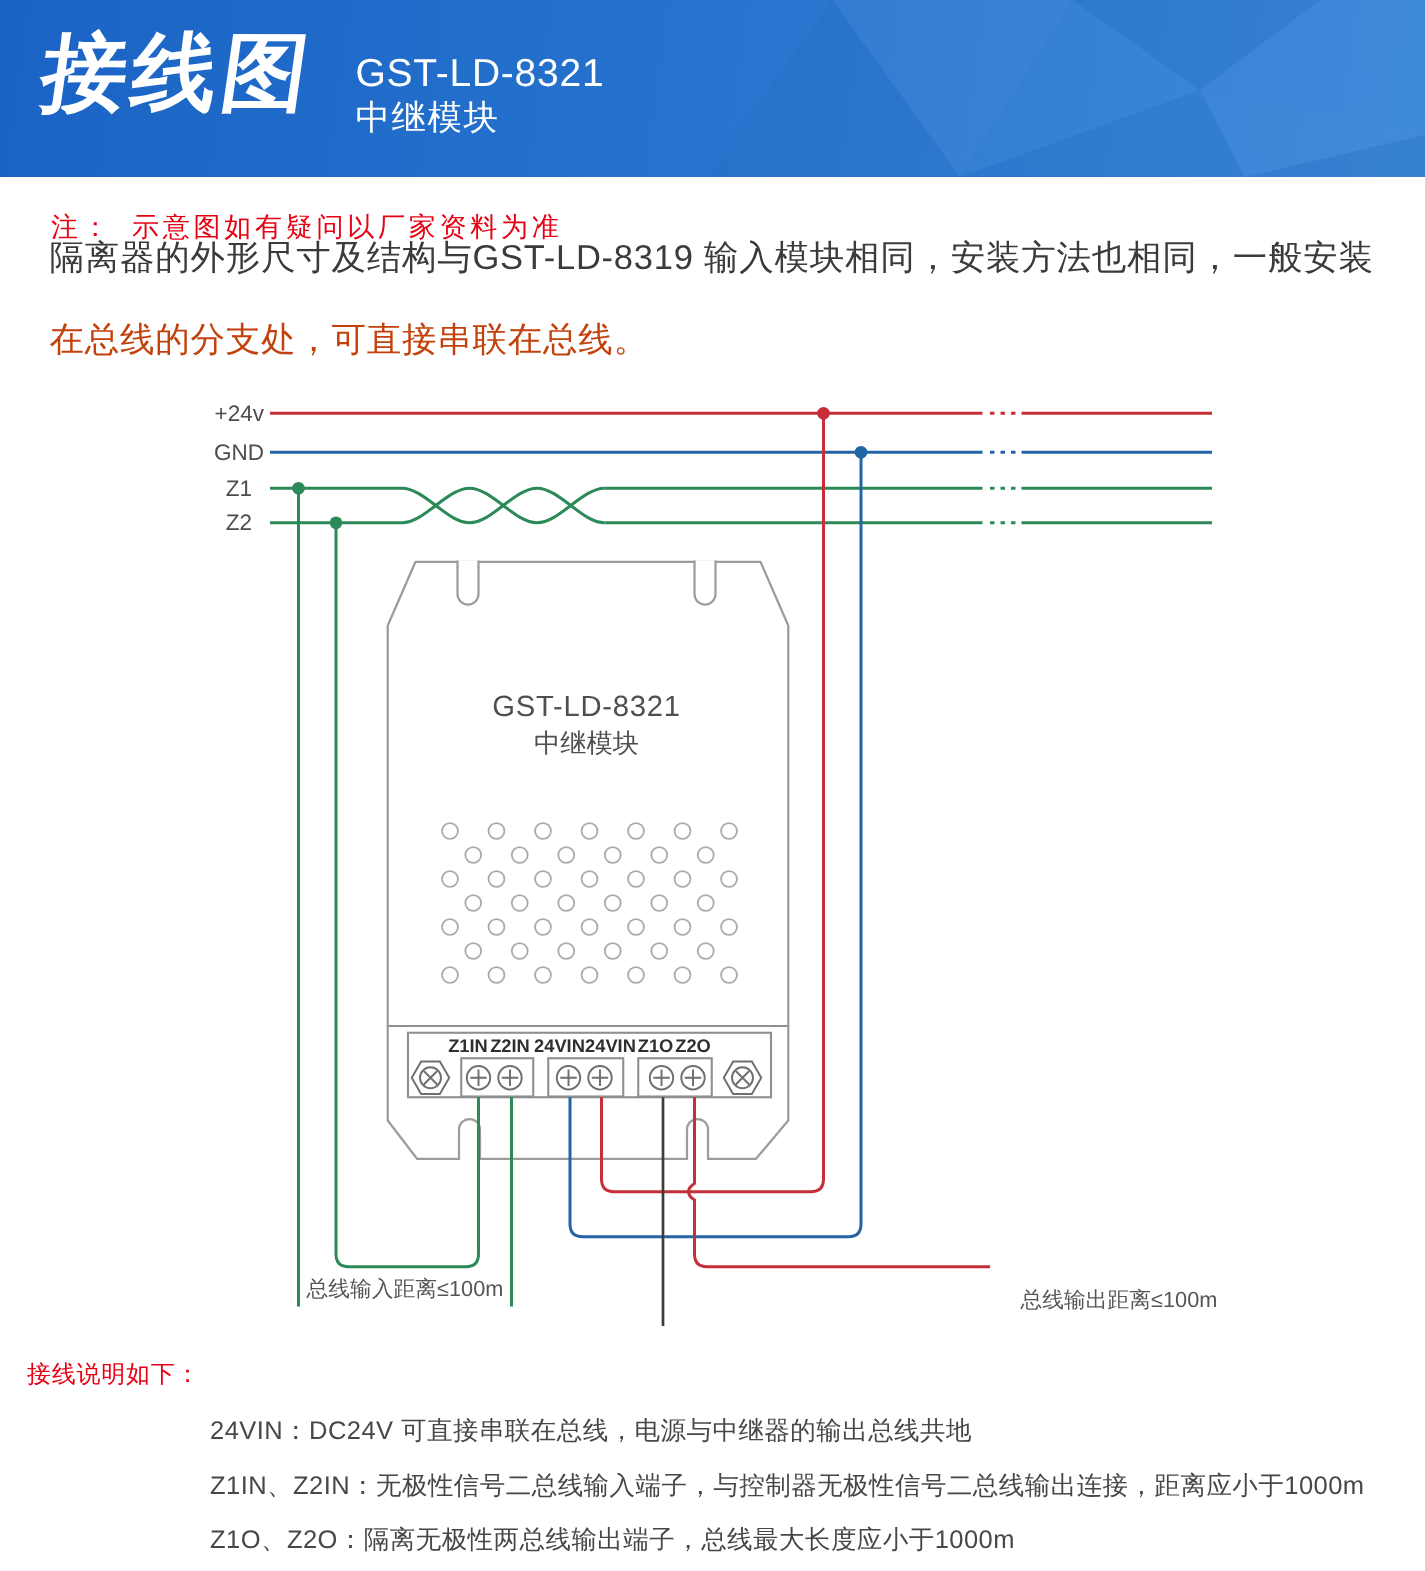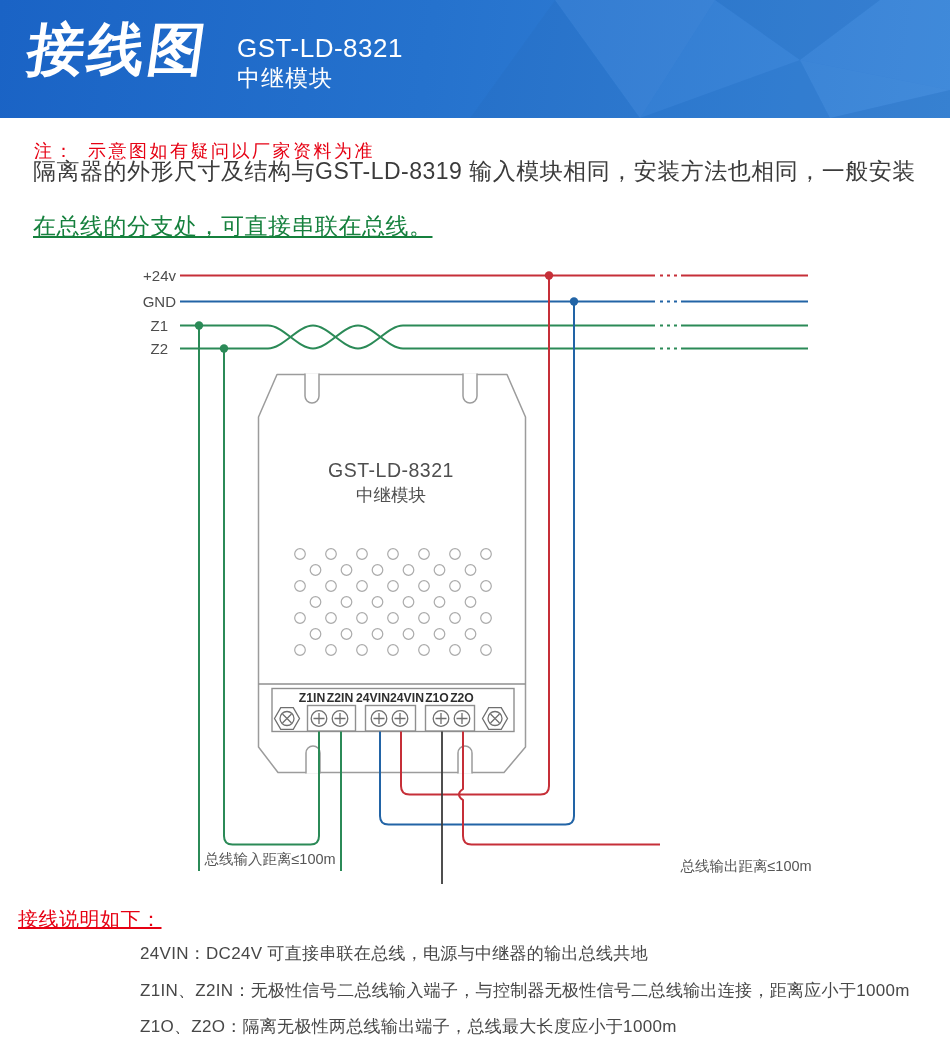--- a/index.html
+++ b/index.html
@@ -18,7 +18,7 @@
             color:var(--note_red);white-space:nowrap;}
   .note-red .warn{margin-left:13px;}
   .body-line1{position:absolute;left:33px;top:156px;font-size:23px;letter-spacing:.5px;color:#3b3b3b;white-space:nowrap;}
-  .body-line2{position:absolute;left:33px;top:211px;font-size:23px;letter-spacing:.5px;color:#15803d;white-space:nowrap;text-decoration:underline;}
+  .body-line2{position:absolute;left:33px;top:211px;font-size:23px;letter-spacing:.5px;color:#c2410c;white-space:nowrap;}
   
   .diagram{position:absolute;left:0;top:0;}
   .wr{stroke:var(--wire_red);fill:none;stroke-width:2;}

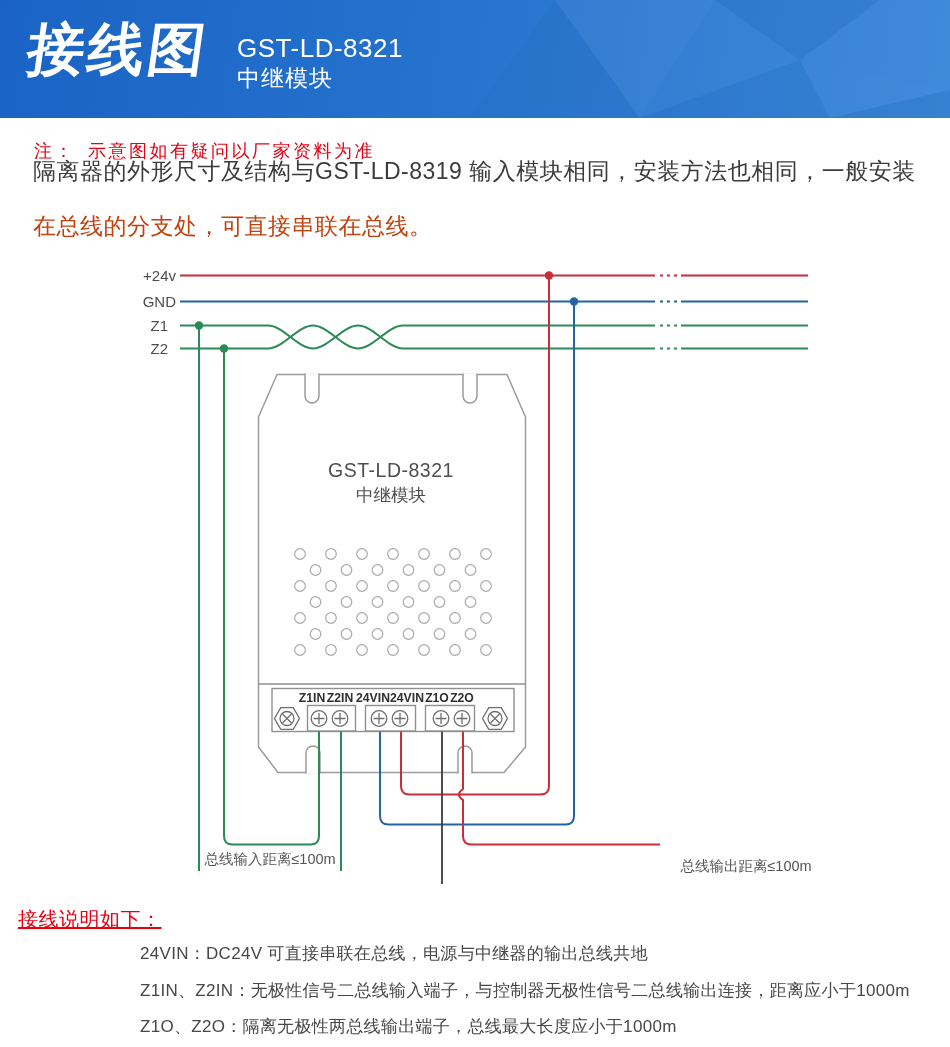--- a/index.html
+++ b/index.html
@@ -41,8 +41,8 @@
   .modsub{font-size:17.5px;fill:#4f4f4f;}
   .dist{font-size:14.5px;fill:#555;}
   
-  .instr-heading{position:absolute;left:18px;top:906px;font-size:20px;color:var(--note_red);
-                 letter-spacing:.5px;white-space:nowrap;text-decoration:underline;}
+  .instr-heading{position:absolute;left:18px;top:906px;font-size:16px;color:var(--note_red);
+                 letter-spacing:.5px;white-space:nowrap;}
   .instr-item{position:absolute;left:140px;font-size:17px;color:#474747;white-space:nowrap;letter-spacing:.3px;}
   .instr-item.i0{top:942px;} .instr-item.i1{top:979px;text-align:right;} .instr-item.i2{top:1015px;}
 </style>

